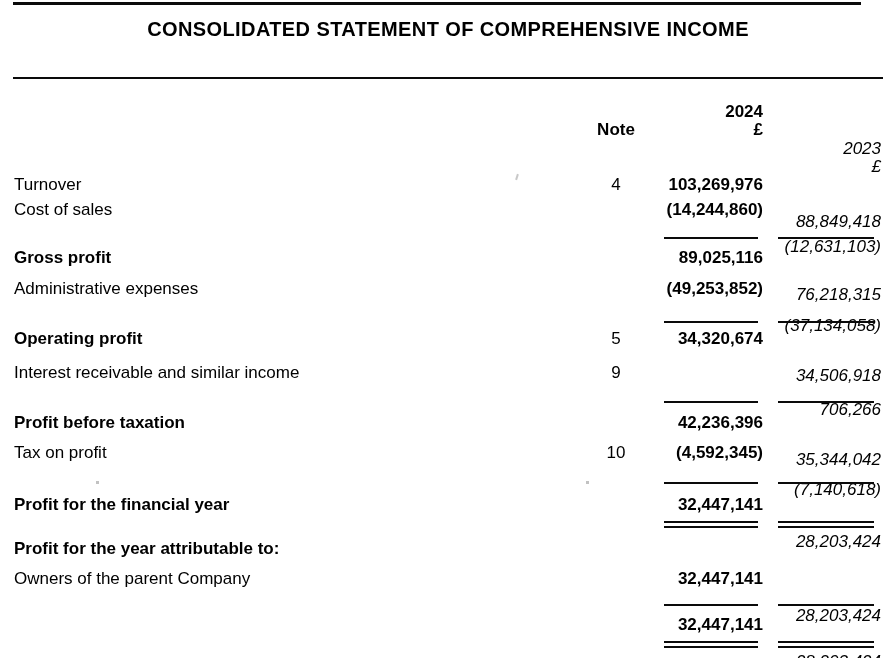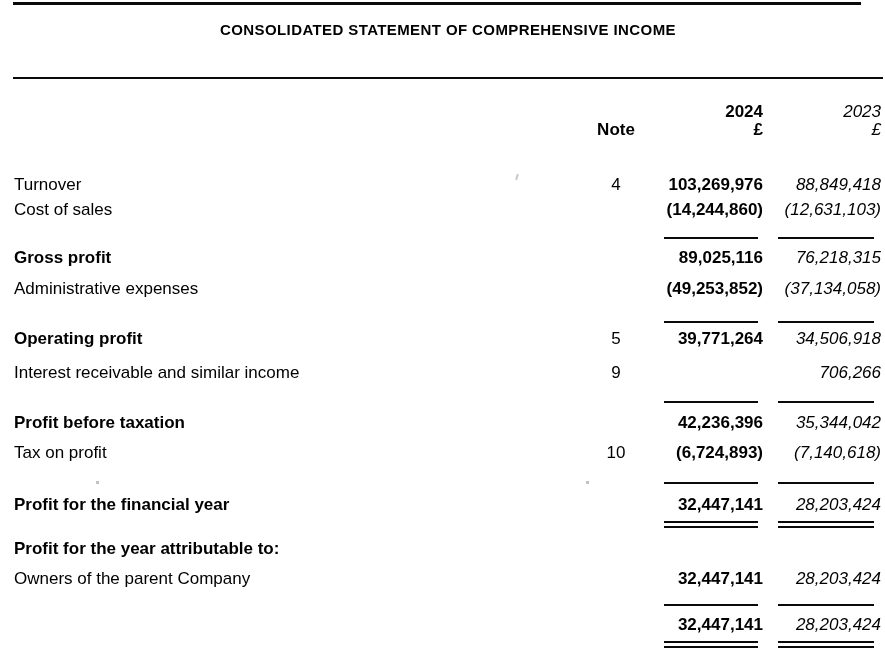--- a/index.html
+++ b/index.html
@@ -29,7 +29,7 @@
     top: 20px;
     text-align: center;
     font-weight: 700;
-    font-size: 15px;
+    font-size: 20px;
     line-height: 19px;
     letter-spacing: 0.4px;
   }

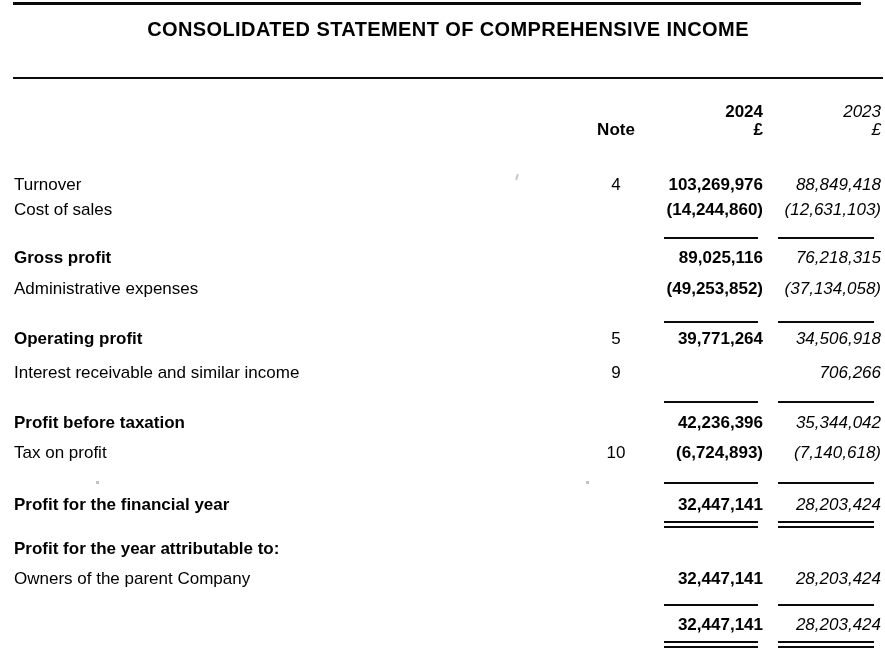--- a/index.html
+++ b/index.html
@@ -61,6 +61,7 @@
     text-align: right;
     font-style: italic;
     white-space: nowrap;
+    margin-top: 37px;
   }
   .u24 { position: absolute; left: 664px; width: 94px; height: 2px; background: #0a0a0a; }
   .u23 { position: absolute; left: 778px; width: 96px; height: 2px; background: #0a0a0a; }

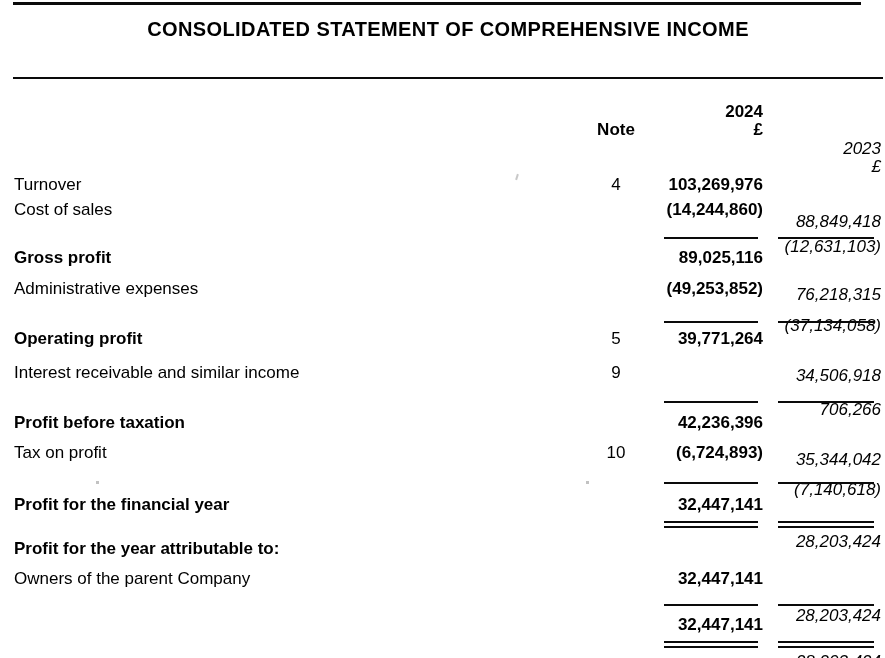--- a/index.html
+++ b/index.html
@@ -111,7 +111,7 @@
 
   <div class="lbl bold" style="top:329px;">Operating profit</div>
   <div class="note-col" style="top:329px;">5</div>
-  <div class="col24" style="top:329px;">39,771,264</div>
+  <div class="col24" style="top:329px;">34,320,674</div>
   <div class="col23" style="top:329px;">34,506,918</div>
 
   <div class="lbl" style="top:363px;">Interest receivable and similar income</div>

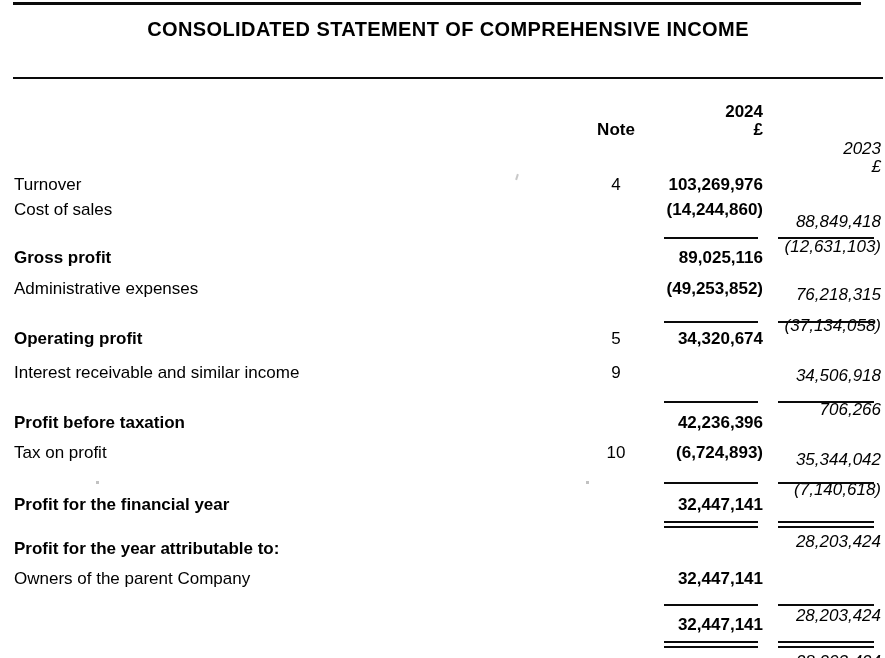--- a/index.html
+++ b/index.html
@@ -127,7 +127,7 @@
 
   <div class="lbl" style="top:443px;">Tax on profit</div>
   <div class="note-col" style="top:443px;">10</div>
-  <div class="col24" style="top:443px;">(6,724,893)</div>
+  <div class="col24" style="top:443px;">(4,592,345)</div>
   <div class="col23" style="top:443px;">(7,140,618)</div>
 
   <div class="u24" style="top:482px;"></div>

